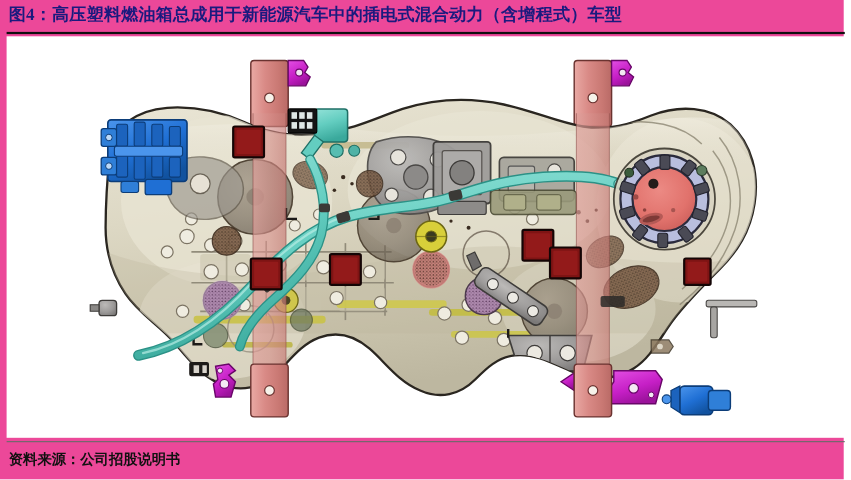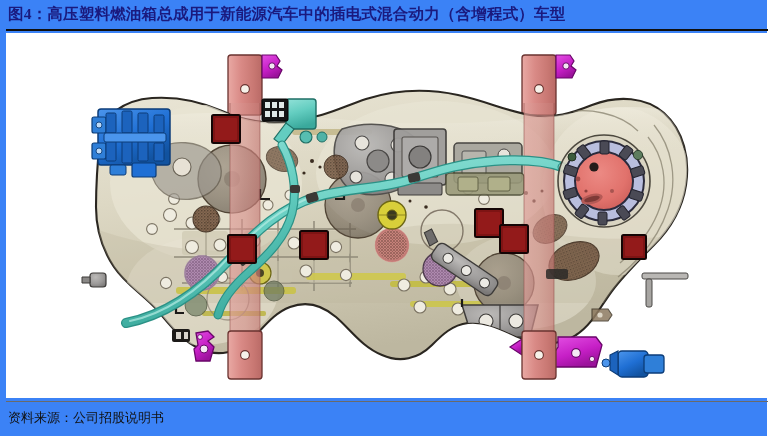--- a/index.html
+++ b/index.html
@@ -18,7 +18,7 @@
     position: relative;
     width: 767px;
     height: 436px;
-    background: #3b82f6;
+    background: #ec4899;
   }
 
   

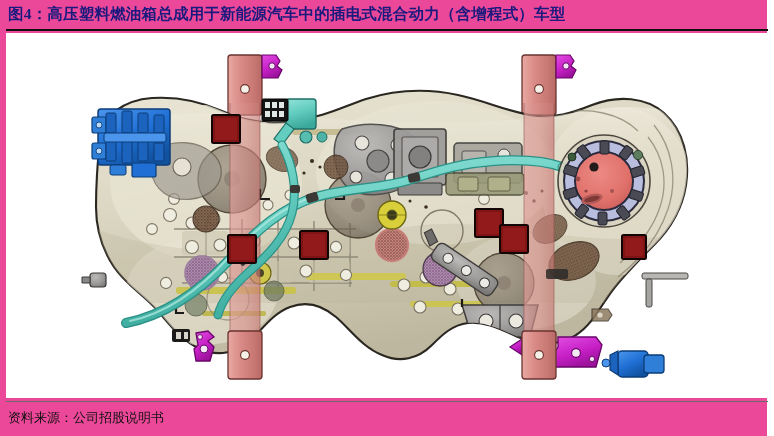--- a/index.html
+++ b/index.html
@@ -63,6 +63,7 @@
     line-height: 20px;
     white-space: nowrap;
     font-family: "Liberation Serif", "DejaVu Serif", serif;
+    font-weight: bold;
   }
 
   

